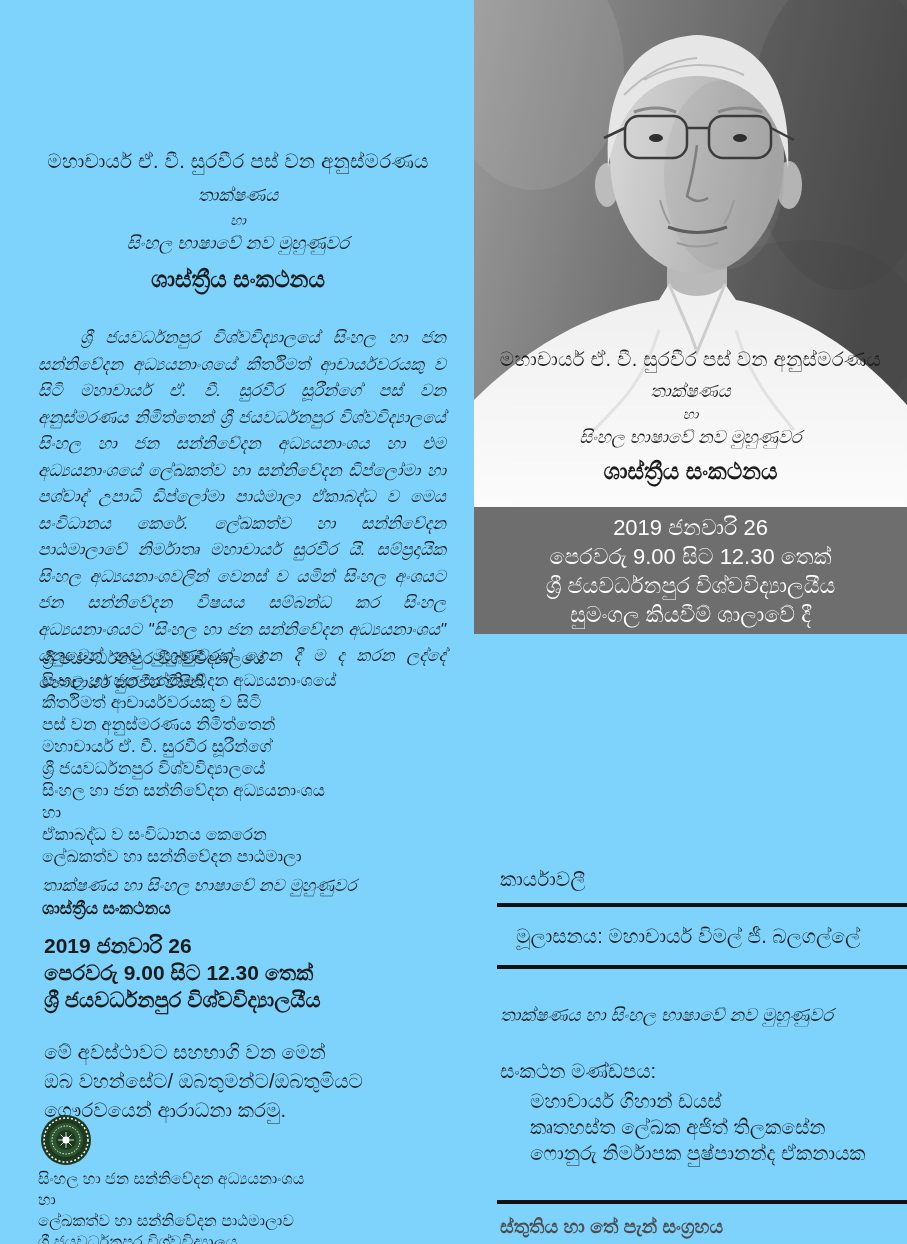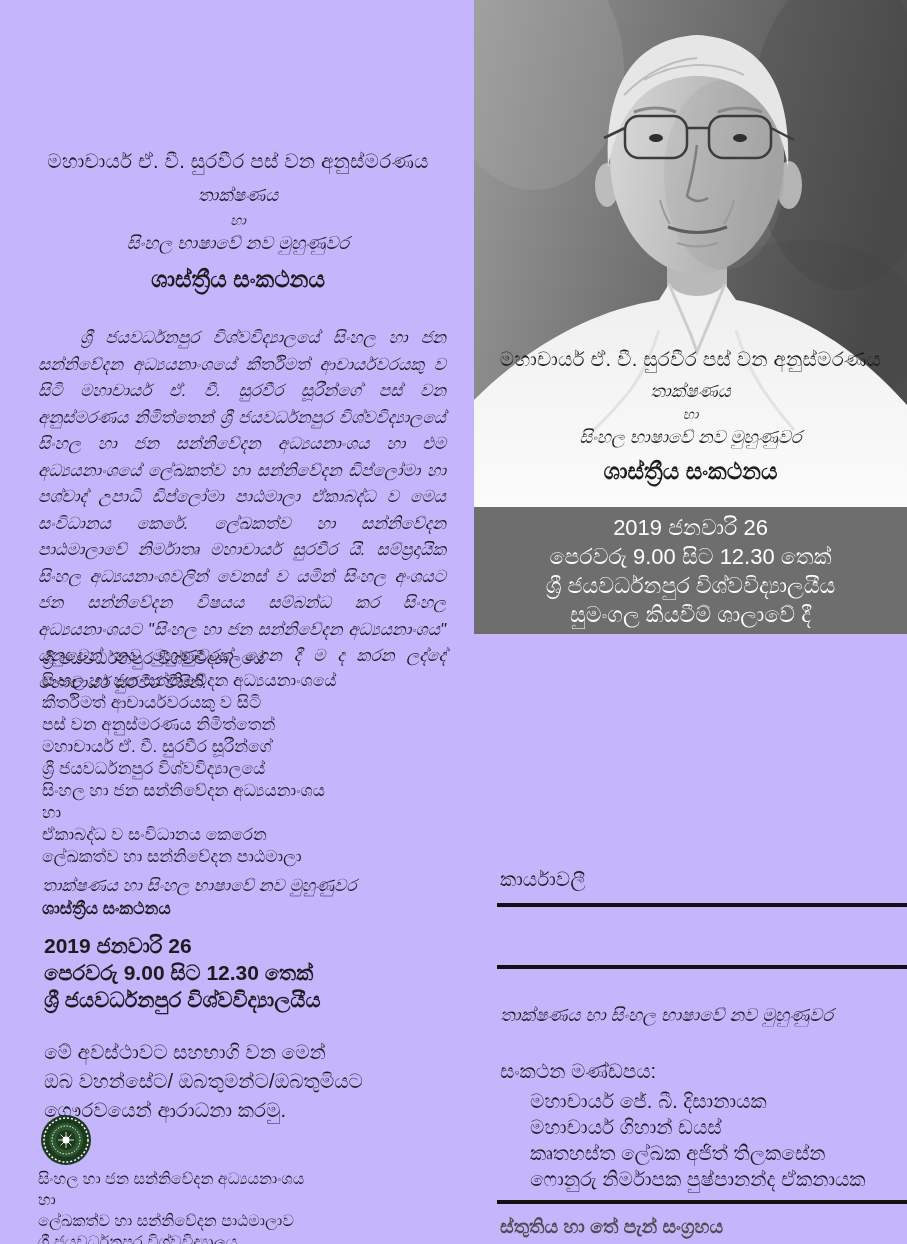--- a/index.html
+++ b/index.html
@@ -5,7 +5,7 @@
   html,body{margin:0;padding:0;}
   body{width:907px;height:1244px;background:#ffffff;overflow:hidden;
        font-family:"Liberation Sans",sans-serif;color:#1c1c1c;}
-  .page{position:relative;width:907px;height:1244px;background:#c4b5fd;}
+  .page{position:relative;width:907px;height:1244px;background:#7dd3fc;}
   .abs{position:absolute;}
   
   .l-header{left:38px;top:150px;width:400px;text-align:center;}

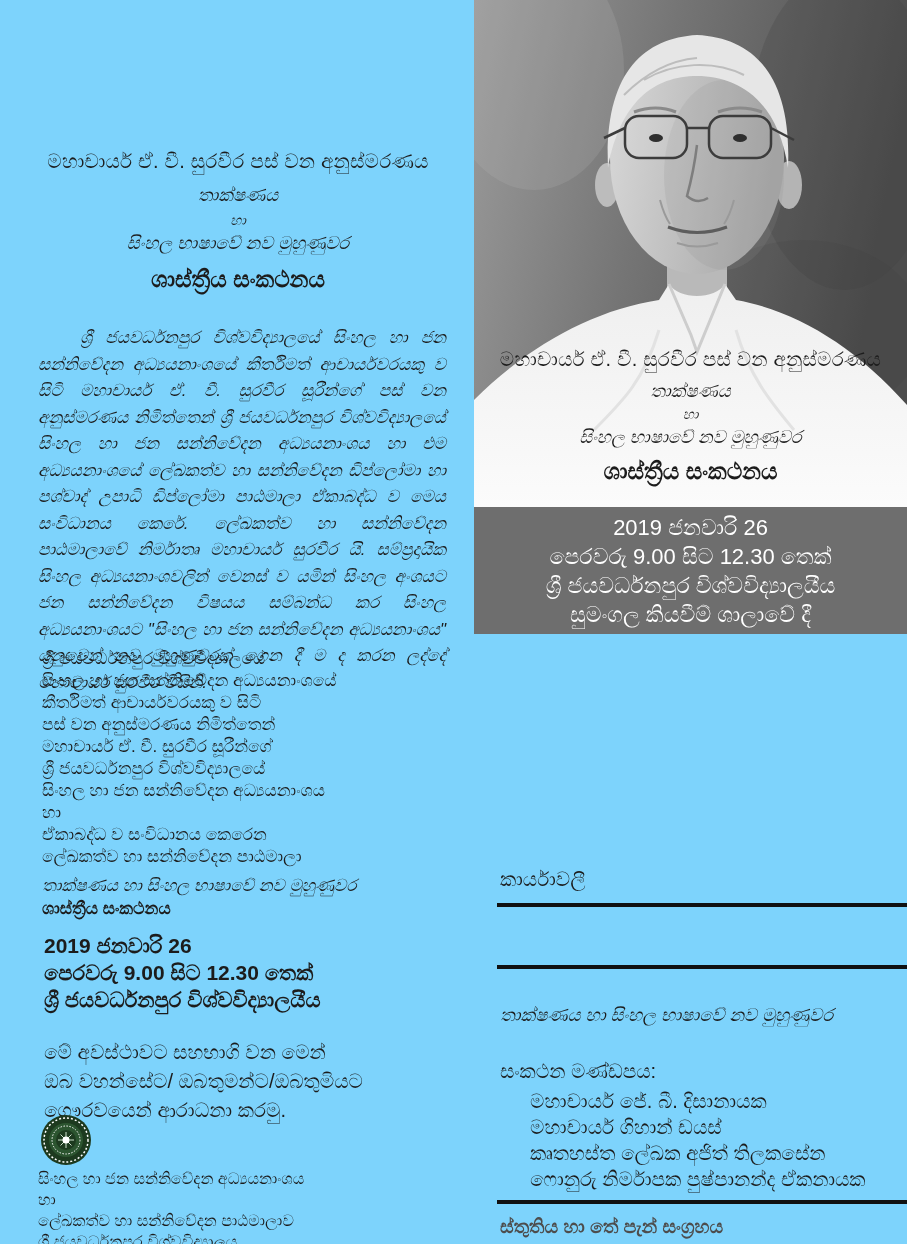--- a/index.html
+++ b/index.html
@@ -187,6 +187,7 @@
 
   <div class="abs agenda-head">කාර්යාවලී</div>
   <div class="abs rule rule1"></div>
+  <div class="abs chair">මූලාසනය: මහාචාර්ය විමල් ජී. බලගල්ලේ</div>
   <div class="abs rule rule2"></div>
 
   <div class="abs topic">

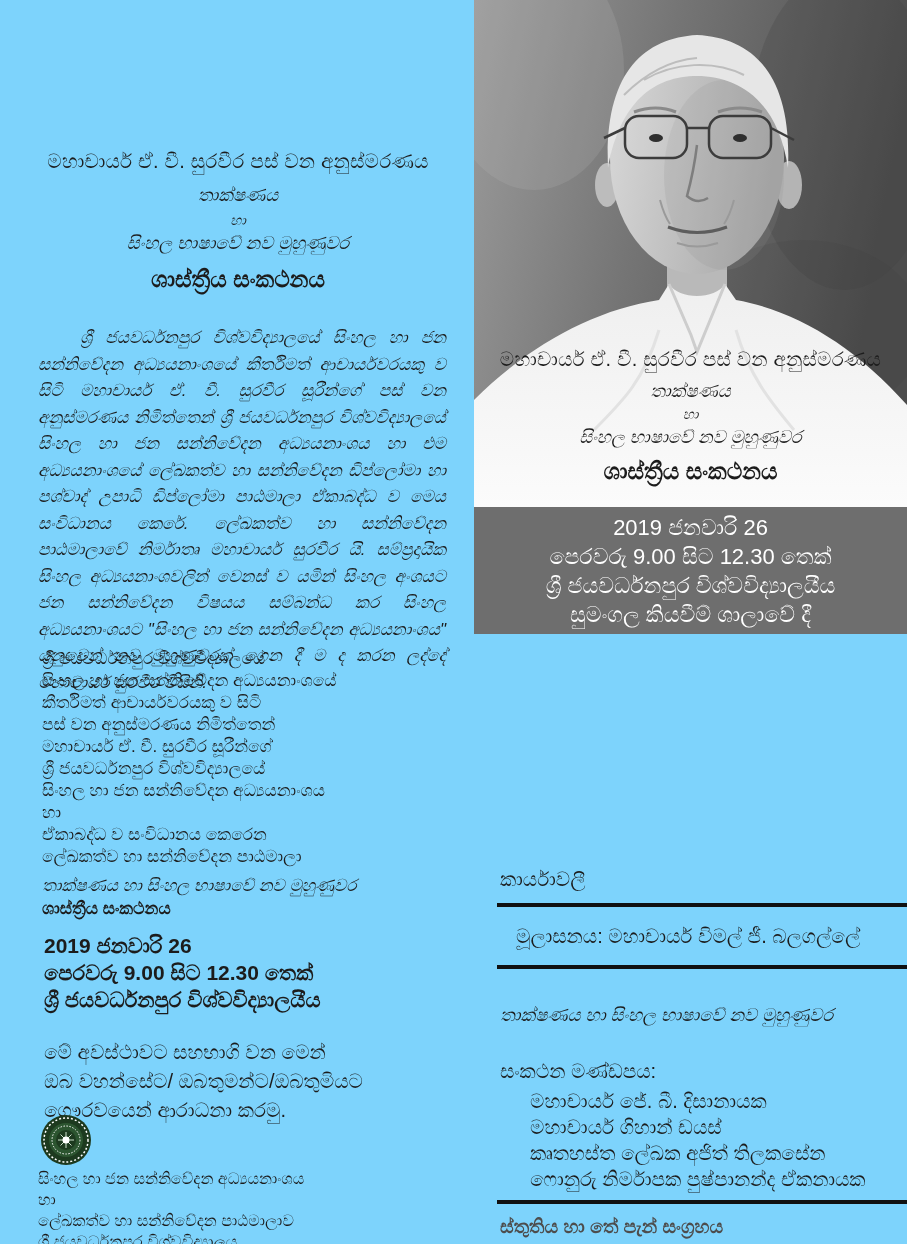--- a/index.html
+++ b/index.html
@@ -197,7 +197,6 @@
   <div class="abs panel-head">සංකථන මණ්ඩපය:</div>
 
   <div class="abs panel">
-    <div>මහාචාර්ය ජේ. බී. දිසානායක</div>
     <div>මහාචාර්ය ගිහාන් ඩයස්</div>
     <div>කෘතහස්ත ලේඛක අජිත් තිලකසේන</div>
     <div>ෆොනුරු නිර්මාපක පුෂ්පානන්ද ඒකනායක</div>

